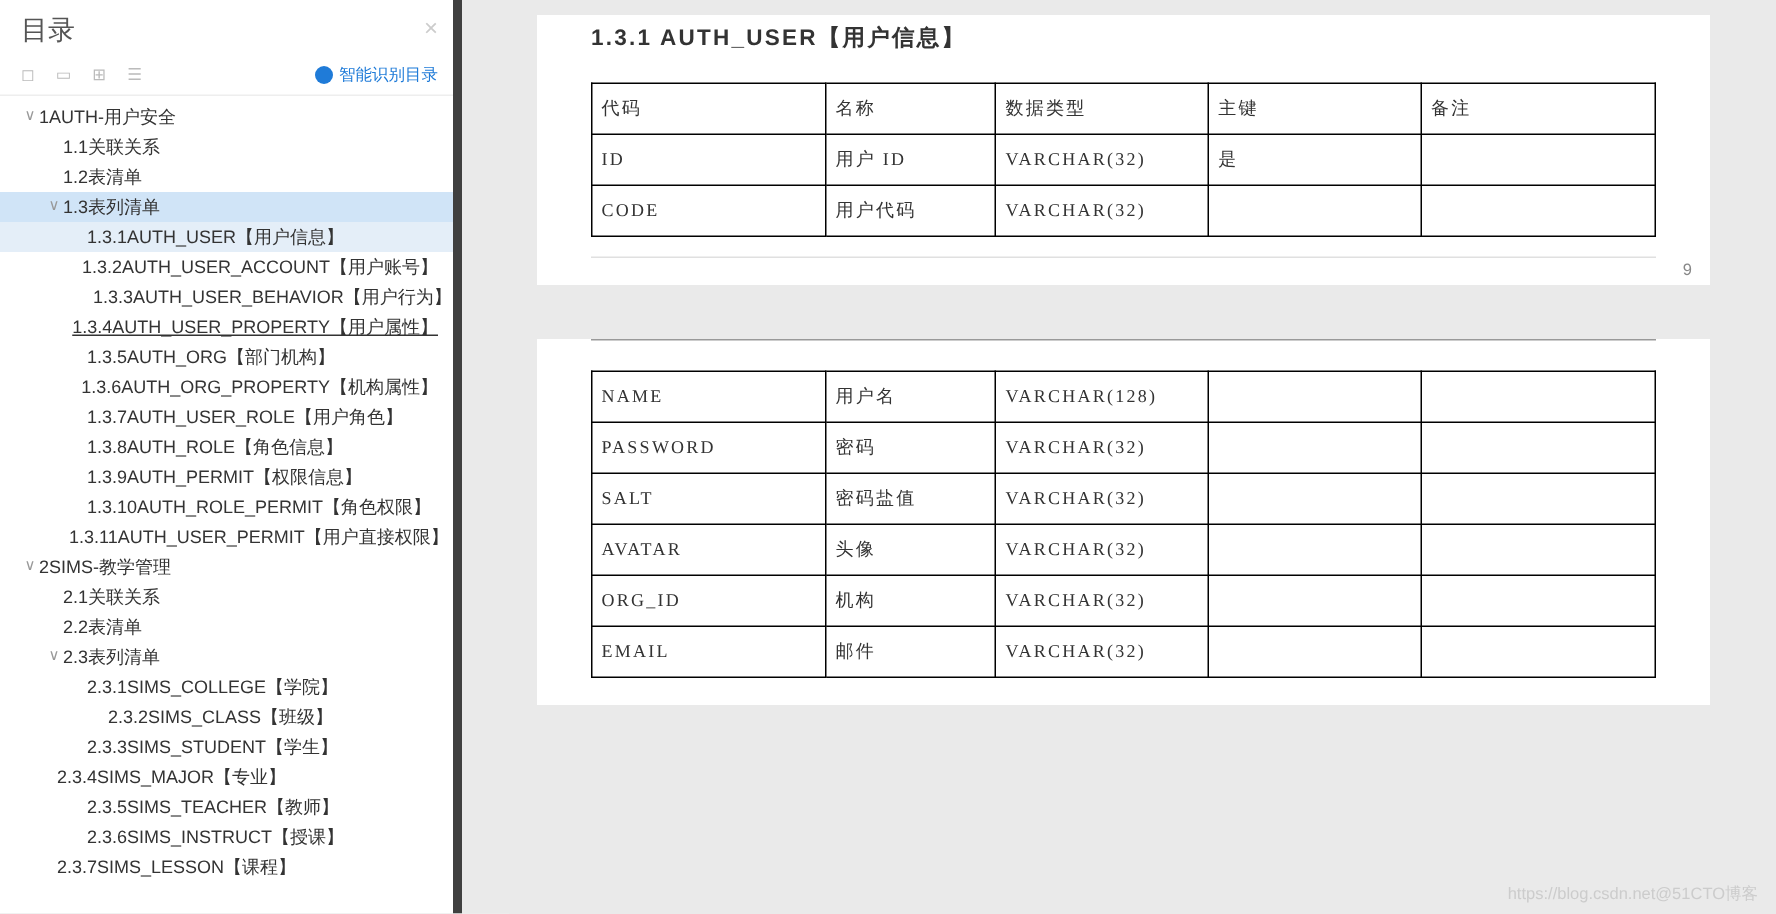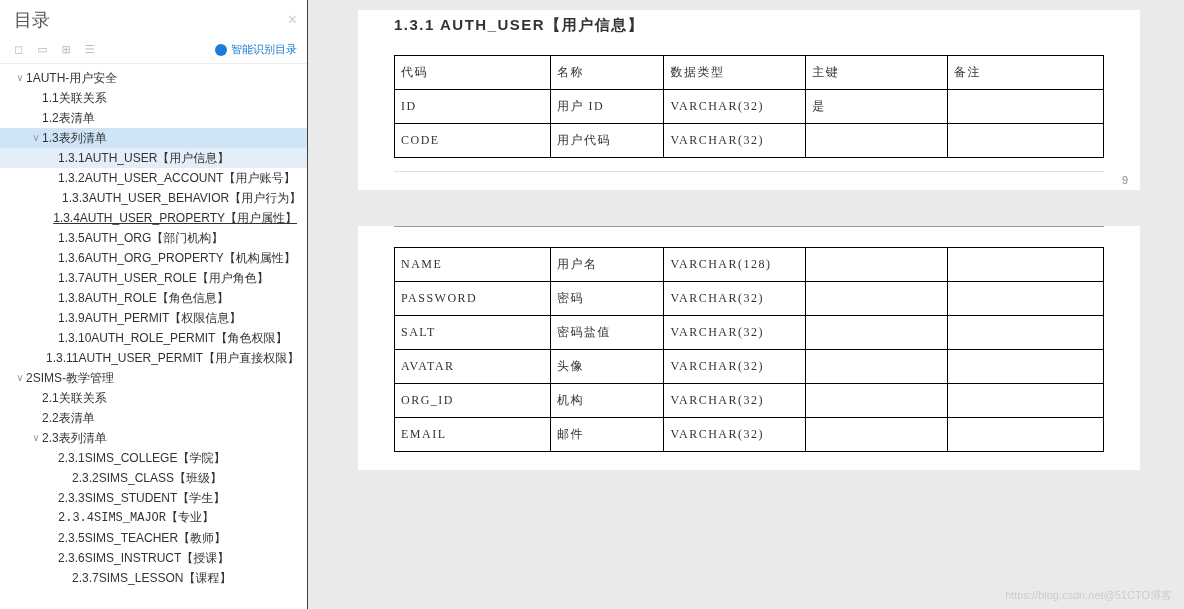--- a/index.html
+++ b/index.html
@@ -16,7 +16,7 @@
     .sidebar {
       width: 308px;
       background: #fff;
-      border-right: 1px solid #404040;
+      border-right: 6px solid #404040;
       display: flex;
       flex-direction: column;
     }

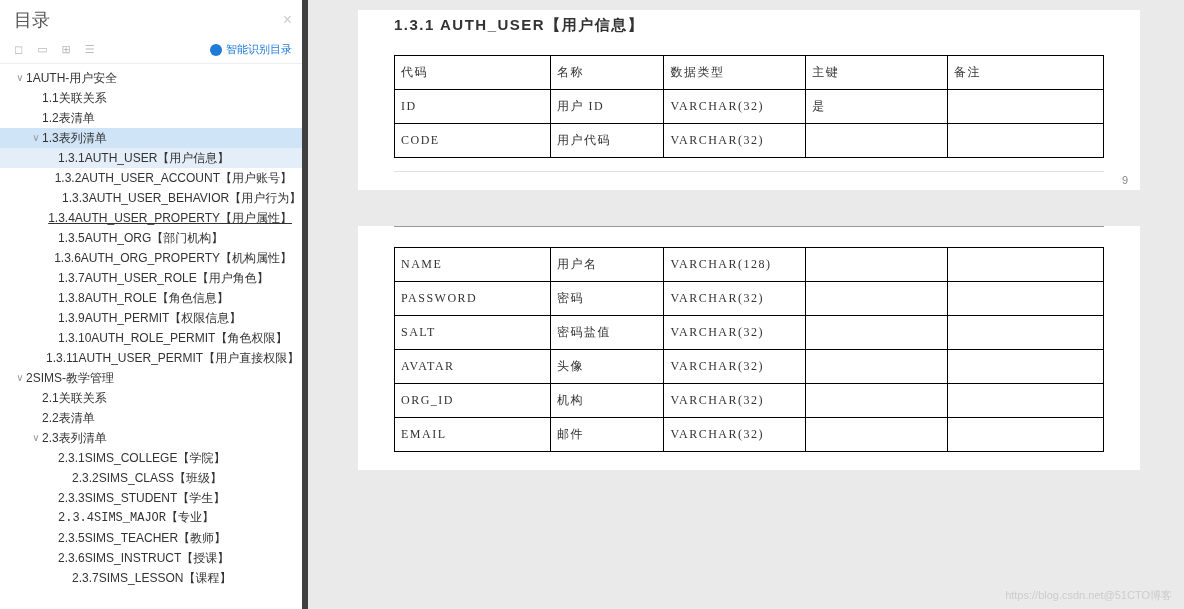--- a/index.html
+++ b/index.html
@@ -231,7 +231,7 @@
         <span class="tw"></span>
         <span class="lbl">2.3.3SIMS_STUDENT【学生】</span>
       </div>
-      <div class="tree-row" style="padding-left: 46px; font-family: Liberation Mono, monospace;">
+      <div class="tree-row" style="padding-left: 26px;">
         <span class="tw"></span>
         <span class="lbl">2.3.4SIMS_MAJOR【专业】</span>
       </div>

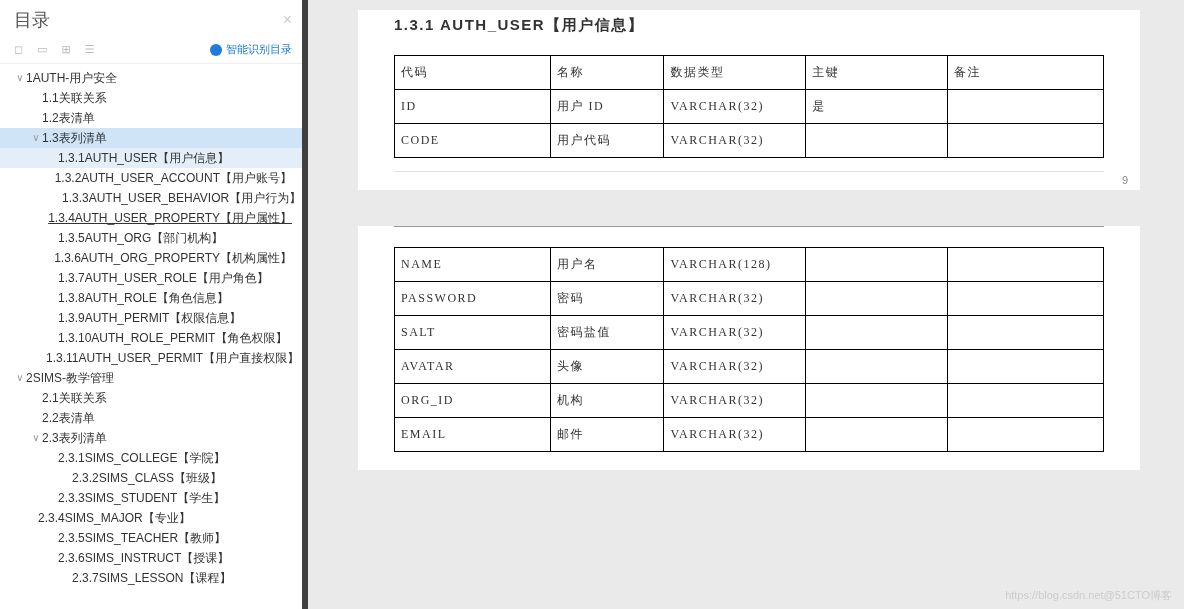--- a/index.html
+++ b/index.html
@@ -243,7 +243,7 @@
         <span class="tw"></span>
         <span class="lbl">2.3.6SIMS_INSTRUCT【授课】</span>
       </div>
-      <div class="tree-row" style="padding-left: 60px;">
+      <div class="tree-row" style="padding-left: 26px;">
         <span class="tw"></span>
         <span class="lbl">2.3.7SIMS_LESSON【课程】</span>
       </div>

